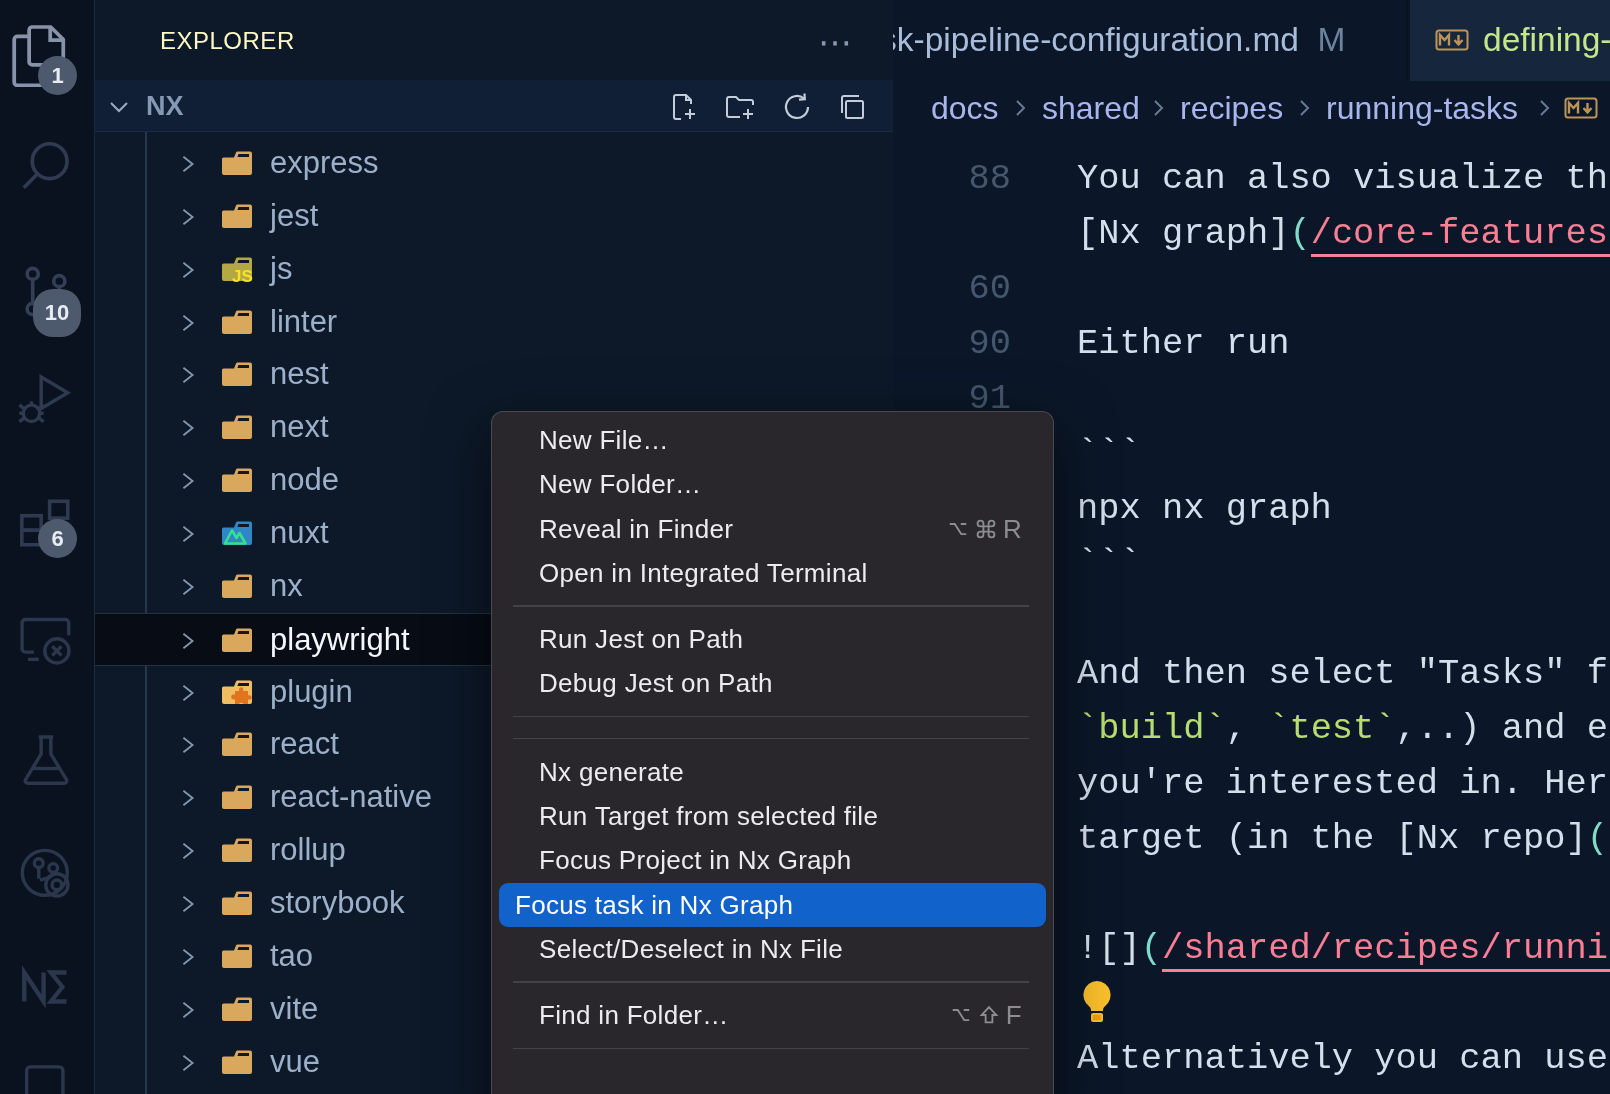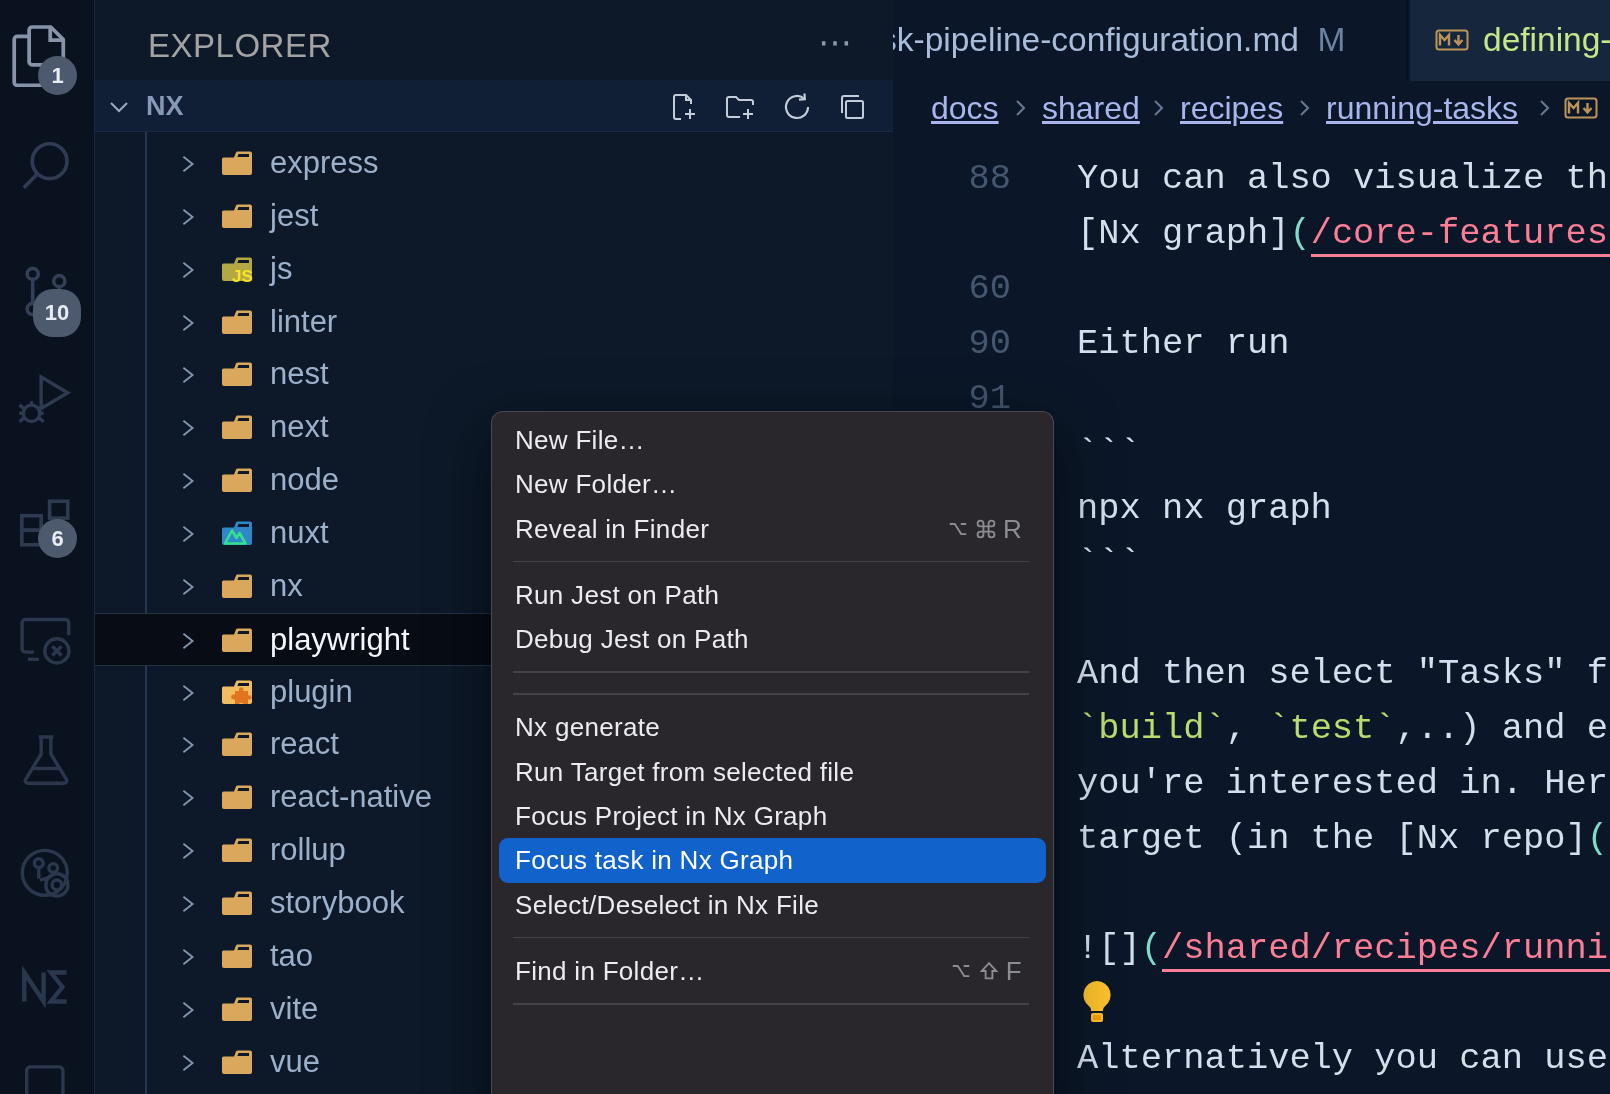--- a/index.html
+++ b/index.html
@@ -17,7 +17,7 @@
 
   
   #sidebar { left:95px; top:0; width:798px; height:1094px; background:#0d1929; }
-  #sbtitle { left:53px; top:27px; font-size:33px; letter-spacing:0.5px; color:#a3a3a3; }
+  #sbtitle { left:65px; top:27px; font-size:24px; letter-spacing:0.5px; color:#fef9c3; }
   #sbdots { left:723px; top:22px; font-size:34px; color:#8b99ad; }
   #nxhead { left:0; top:80px; width:798px; height:52px; background:#101f35;
     border-bottom:1px solid #1a2a42; }

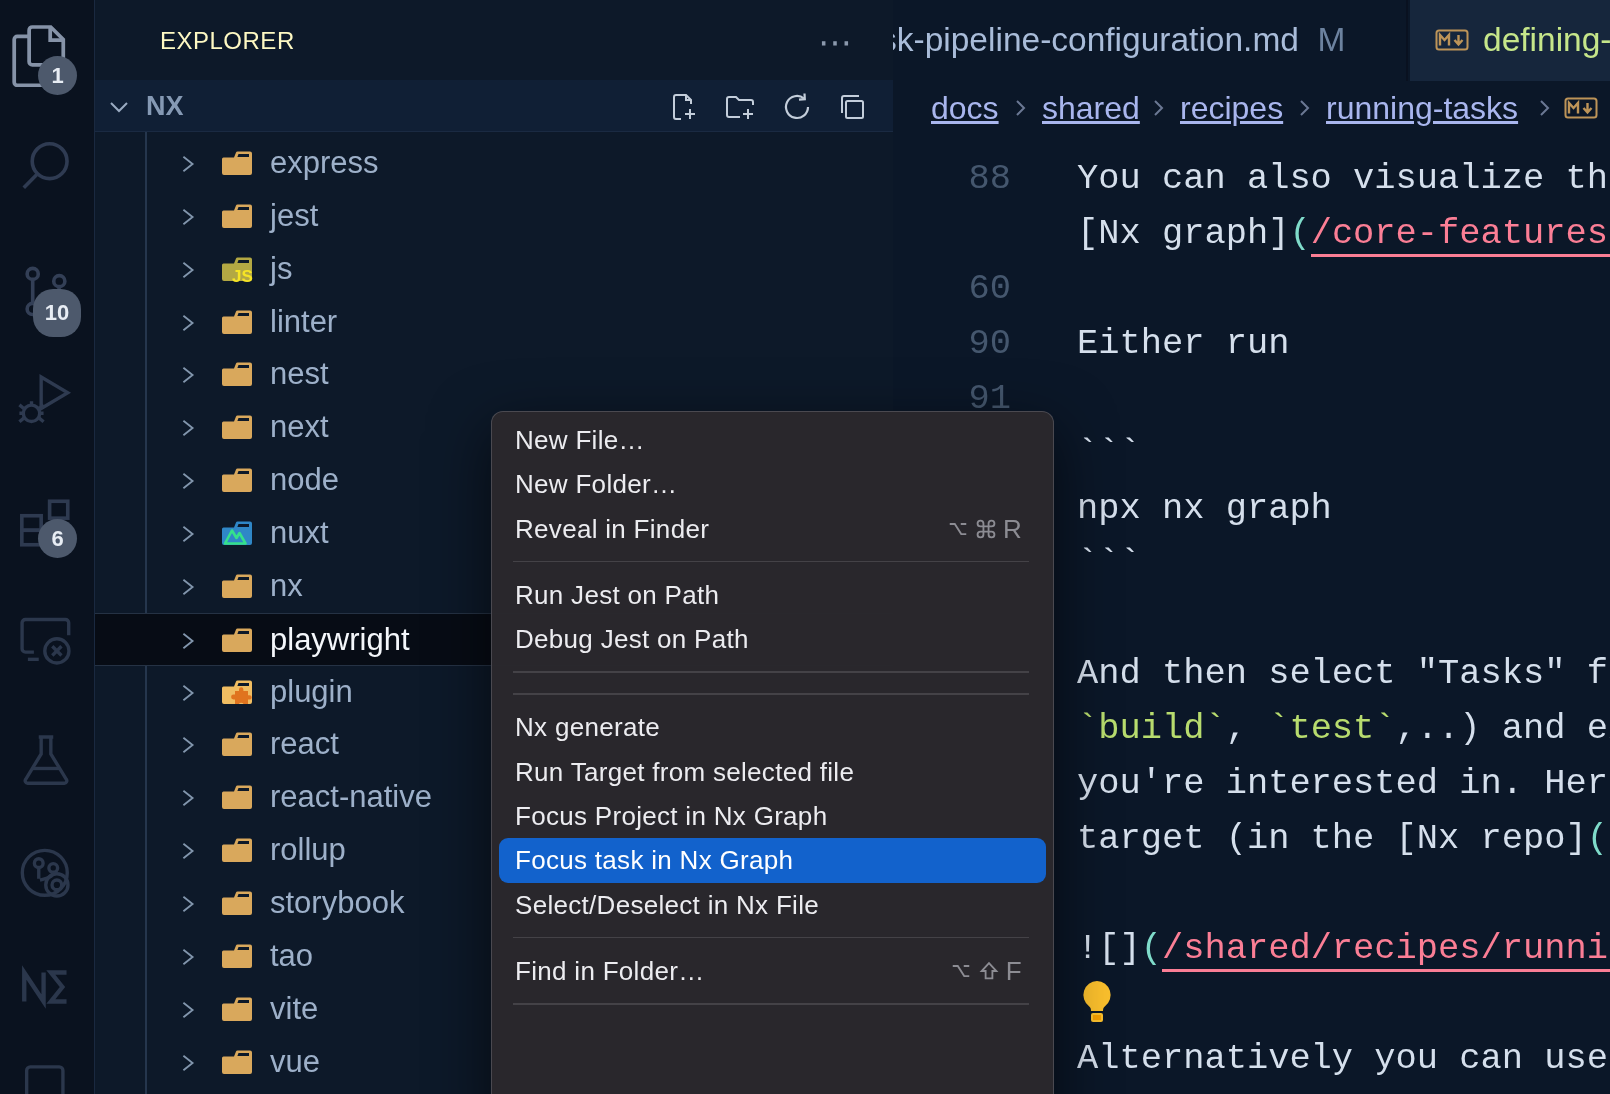--- a/index.html
+++ b/index.html
@@ -41,7 +41,7 @@
   #tab2 { left:517px; top:0; width:200px; height:81px; background:#16263c; overflow:hidden; }
   #tab2 .t { position:absolute; left:73px; top:21px; font-size:33.5px; color:#c6e68a; white-space:pre; }
   #crumbs { left:0; top:81px; width:717px; height:53px; background:#0b1728; }
-  .crumb { position:absolute; top:9px; font-size:32px; color:#a9b6ee;text-decoration:underline; }
+  .crumb { position:absolute; top:9px; font-size:32px; color:#a9b6ee; }
   .csvg { top:16px; }
 
   #code { position:absolute; left:0; top:134px; width:717px; height:960px; overflow:hidden;

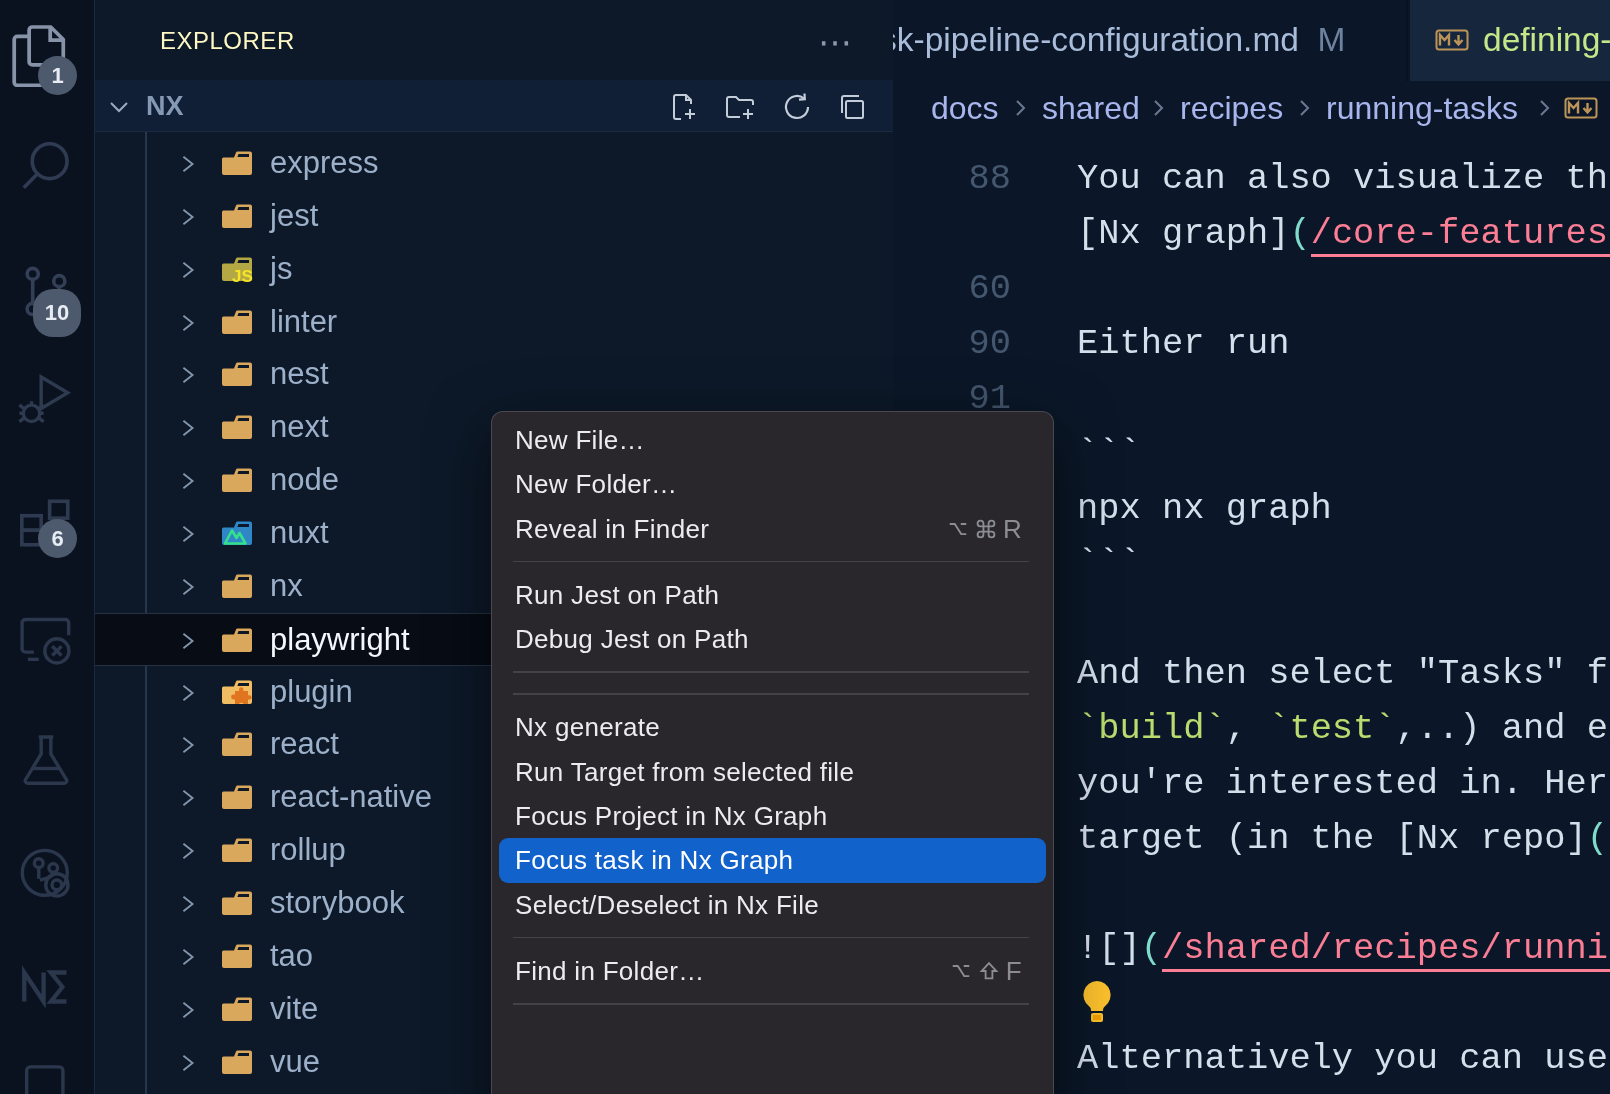--- a/index.html
+++ b/index.html
@@ -57,7 +57,7 @@
   #menu { left:491px; top:411px; width:563px; height:720px; background:rgba(42,40,45,0.98);
     border:1px solid rgba(125,125,135,0.4); border-radius:12px;
     box-shadow:0 18px 60px rgba(0,0,0,0.6); padding-top:6px; color:#ececf0; font-size:26px; letter-spacing:0.3px; }
-  .mi { position:relative; height:44.3px; line-height:44.3px; padding-left:23px; }
+  .mi { position:relative; height:44.3px; line-height:44.3px; padding-left:23px;margin-left:24px; }
   .msep { height:22px; position:relative; }
   .msep:after { content:""; position:absolute; left:21px; right:24px; top:10px;
     height:1.5px; background:rgba(255,255,255,0.13); }

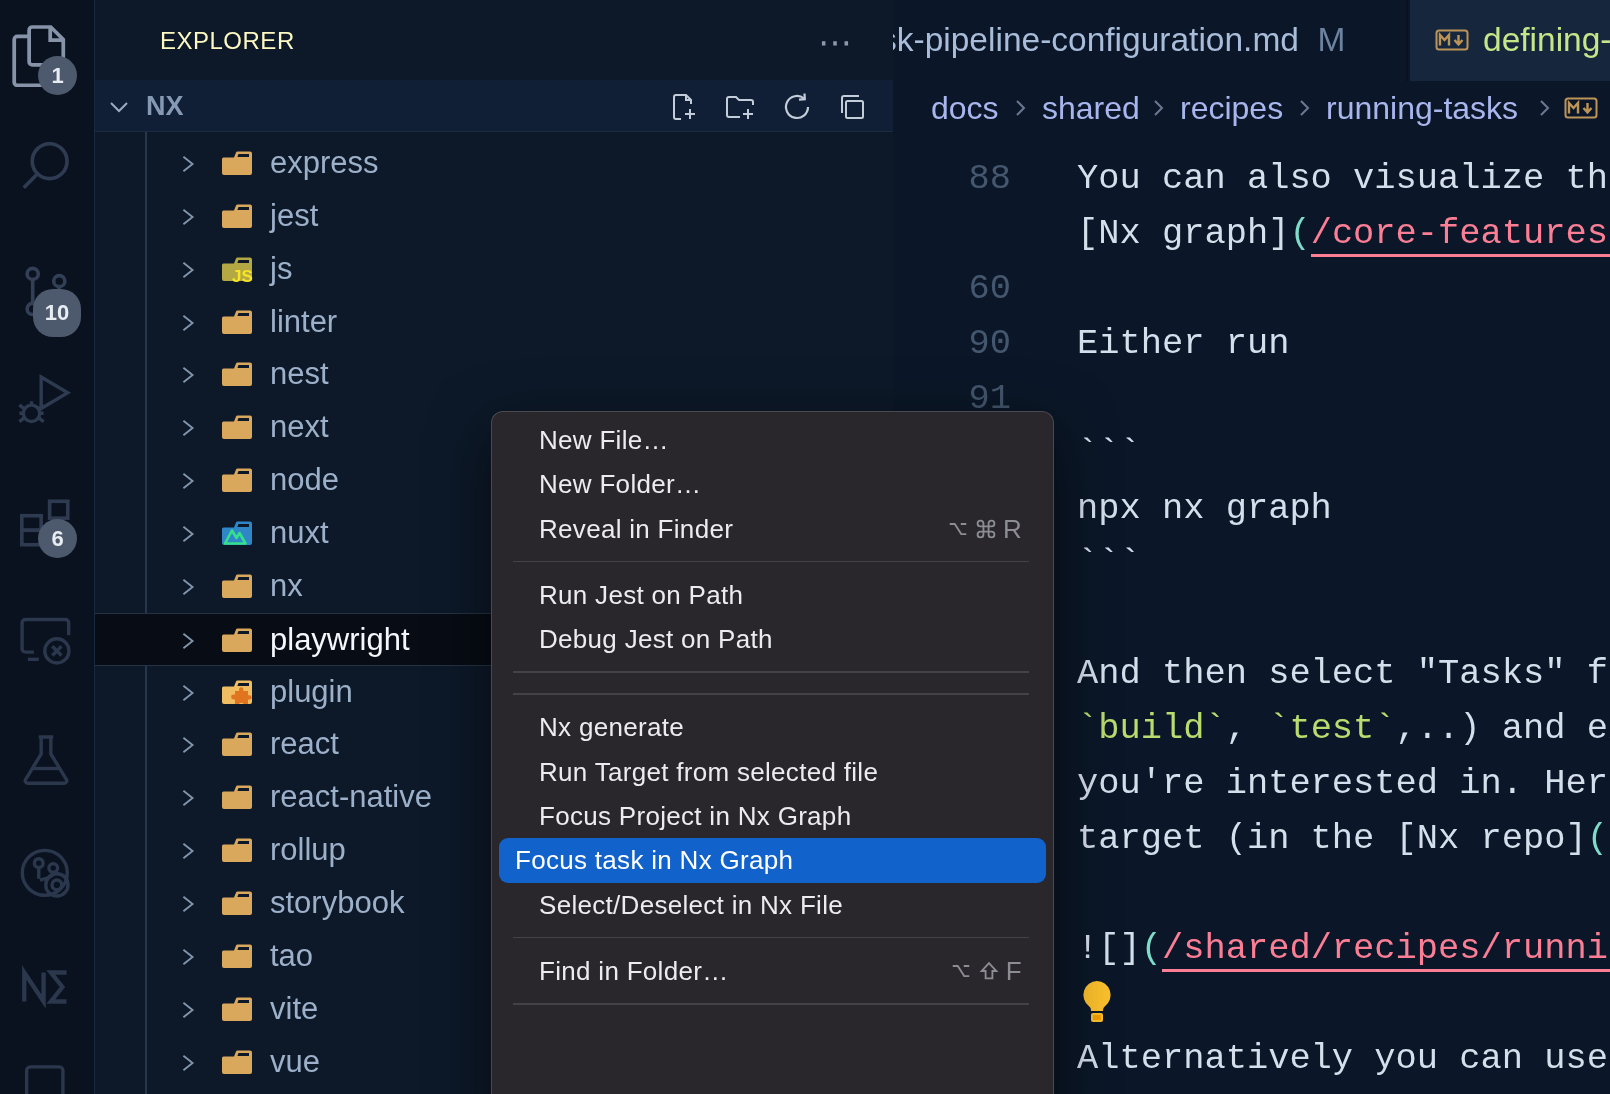--- a/index.html
+++ b/index.html
@@ -356,6 +356,7 @@
           </svg><svg width="22" height="22" viewBox="0 0 24 24" fill="none" stroke="#8c8c93" stroke-width="2">
             <path d="M9.2 9.2 V6 A3.2 3.2 0 1 0 6 9.2 Z M14.8 9.2 H18 A3.2 3.2 0 1 0 14.8 6 Z M9.2 14.8 H6 A3.2 3.2 0 1 0 9.2 18 Z M14.8 14.8 V18 A3.2 3.2 0 1 0 18 14.8 Z M9.2 9.2 H14.8 V14.8 H9.2 Z"></path>
           </svg>R</span></div>
+    <div class="mi">Open in Integrated Terminal</div>
     <div class="msep"></div>
     <div class="mi">Run Jest on Path</div>
     <div class="mi">Debug Jest on Path</div>

